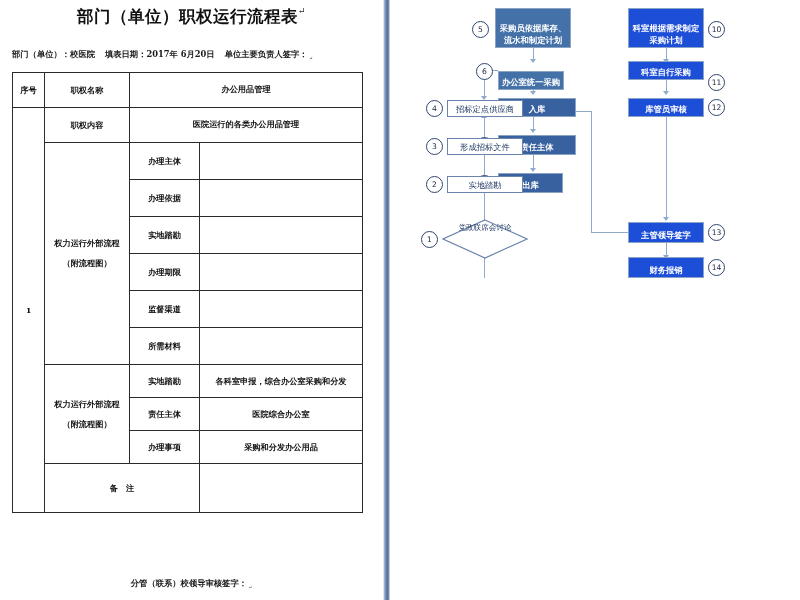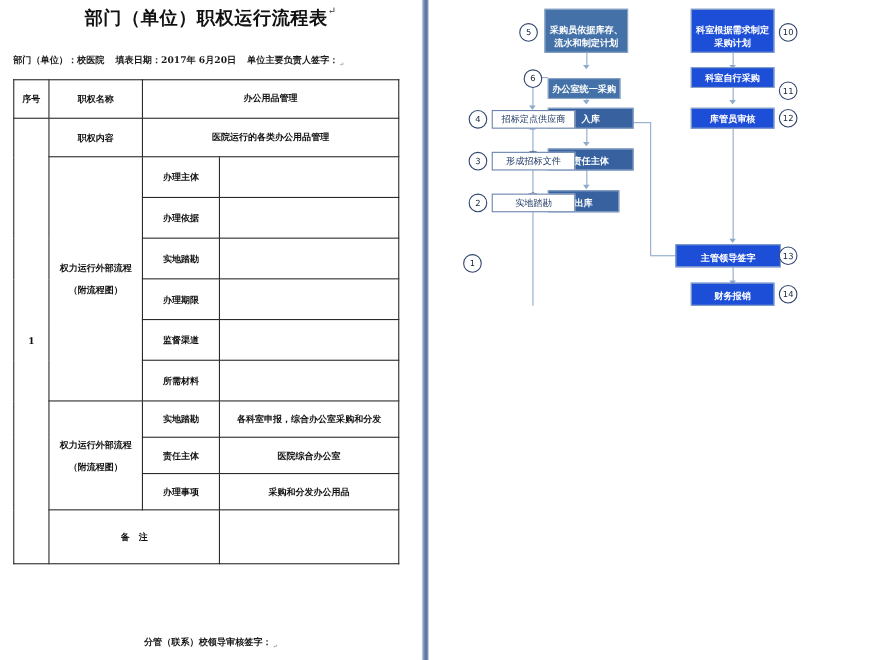--- a/index.html
+++ b/index.html
@@ -272,6 +272,12 @@
     </div>
     <div class="num" style="left:36px;top:176px;">2</div>
 
+    <div class="diamond" style="left:52px;top:219px;">
+      <svg class="shape" viewBox="0 0 86 40" preserveAspectRatio="none">
+        <polygon points="43,1 85,20 43,39 1,20" fill="#ffffff" stroke="#6a84ae" stroke-width="1.2"></polygon>
+      </svg>
+      <div class="dlabel">党政联席会讨论</div>
+    </div>
     <div class="num" style="left:31px;top:231px;">1</div>
 
     <div class="node fill-light" style="left:238px;top:8px;width:76px;height:40px;">

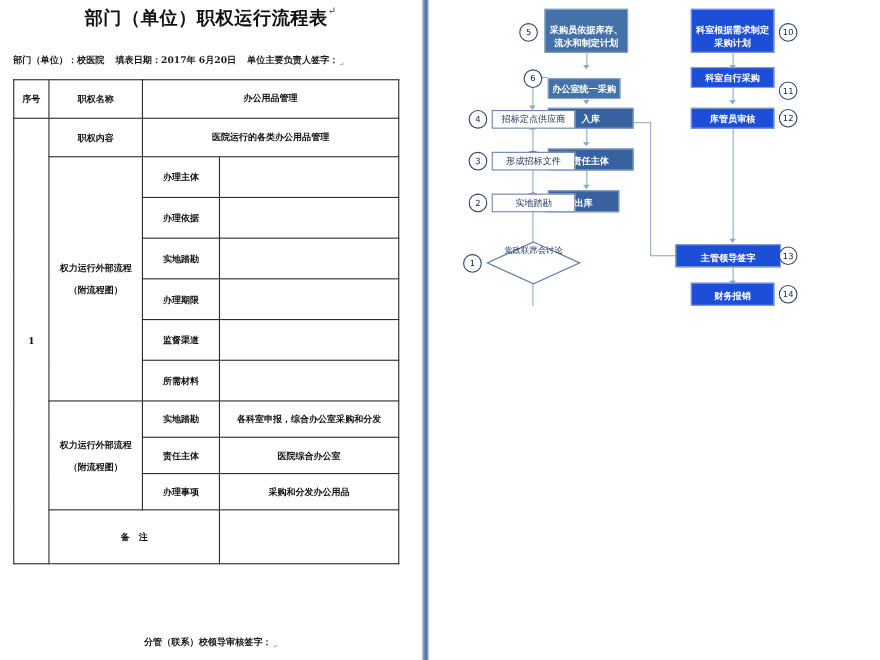--- a/index.html
+++ b/index.html
@@ -295,7 +295,7 @@
     </div>
     <div class="num" style="left:318px;top:99px;">12</div>
 
-    <div class="node fill-light" style="left:224px;top:222px;width:96px;height:21px;">
+    <div class="node fill-light" style="left:238px;top:222px;width:76px;height:21px;">
       <span>主管领导签字</span>
     </div>
     <div class="num" style="left:318px;top:224px;">13</div>

